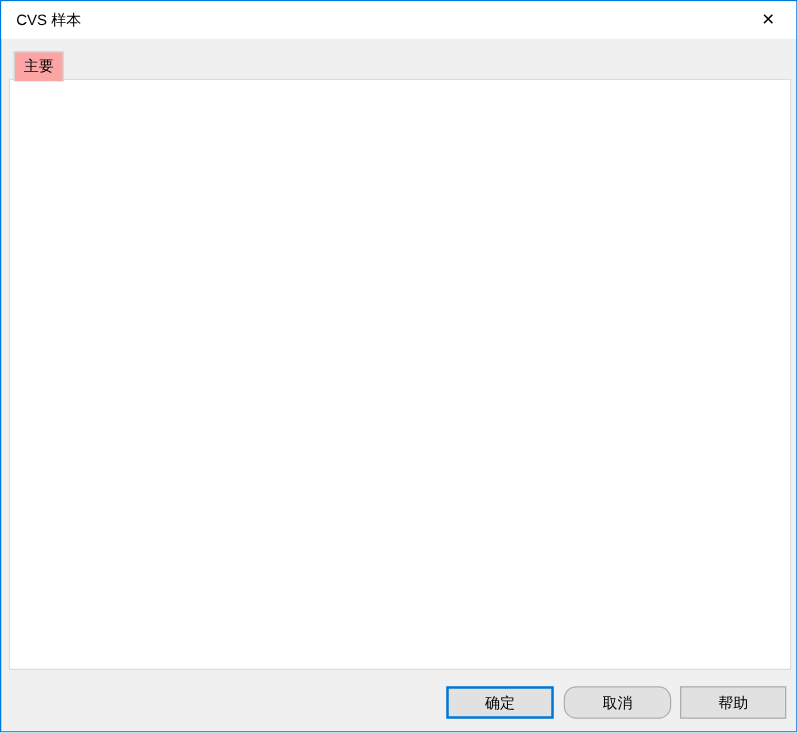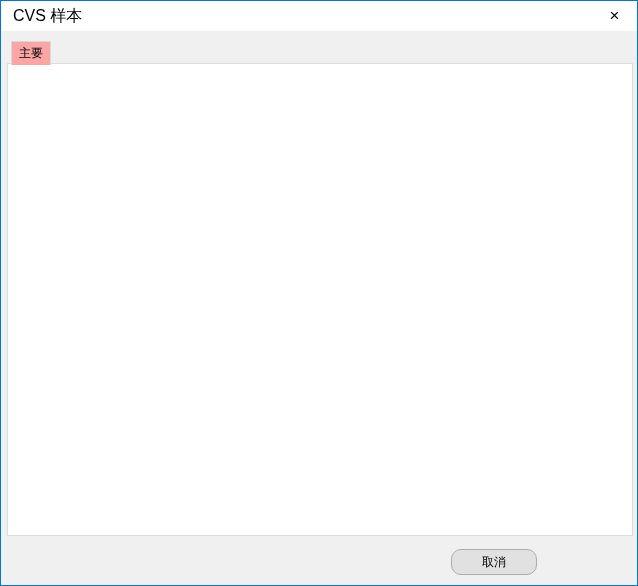--- a/index.html
+++ b/index.html
@@ -11,7 +11,7 @@
 
   
   .titlebar { position:absolute; left:0; top:0; width:100%; height:30px; background:#ffffff; }
-  .title { position:absolute; left:12px; top:0; line-height:30px; font-size:16px; }
+  .title { position:absolute; left:12px; top:0; line-height:30px; font-size:12px; }
   .close-btn { position:absolute; right:0; top:0; width:45px; height:30px;
                display:flex; align-items:center; justify-content:center;
                font-size:17px; font-weight:400; color:#000; cursor:default; }

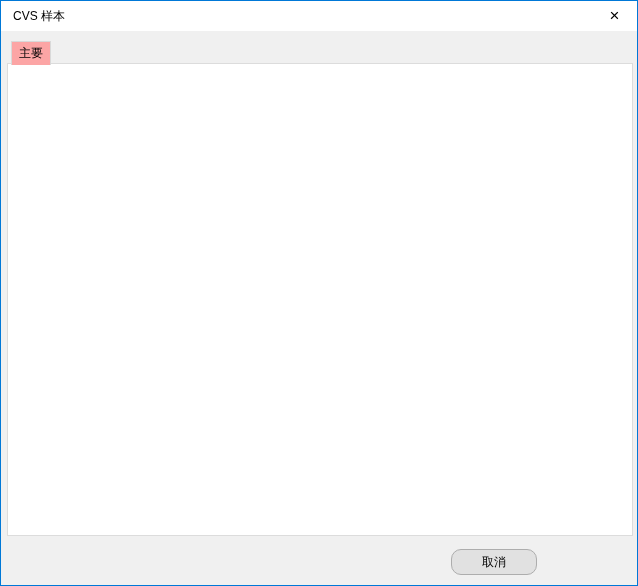--- a/index.html
+++ b/index.html
@@ -162,6 +162,7 @@
   <button class="btn" style="left:25px; top:481px; width:103px; height:25px;">到...</button>
   <input class="txt" style="left: 153px; top: 482px; width: 452px; height: 25px;" value="Invoices_sample">
 
+  <button class="btn btn-default footer-btn" style="left:356px;">确定</button>
   <button class="btn footer-btn" style="left:450px;border-radius:10px;">取消</button>
 
 </div>

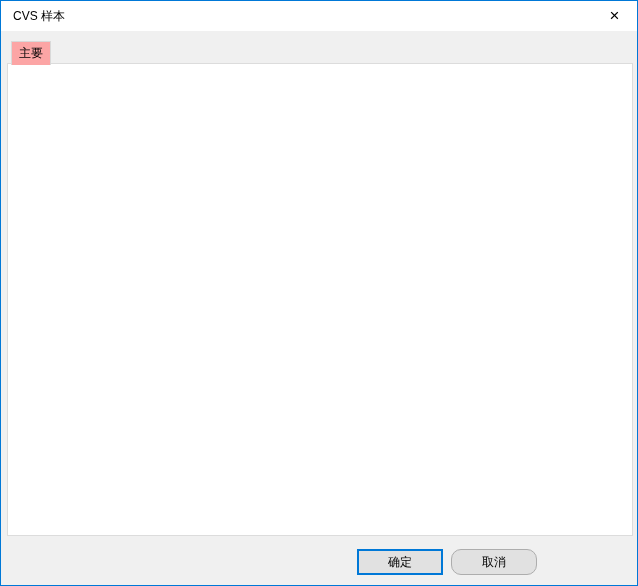--- a/index.html
+++ b/index.html
@@ -164,6 +164,7 @@
 
   <button class="btn btn-default footer-btn" style="left:356px;">确定</button>
   <button class="btn footer-btn" style="left:450px;border-radius:10px;">取消</button>
+  <button class="btn footer-btn" style="left:543px; width:85px;">帮助</button>
 
 </div>
 

